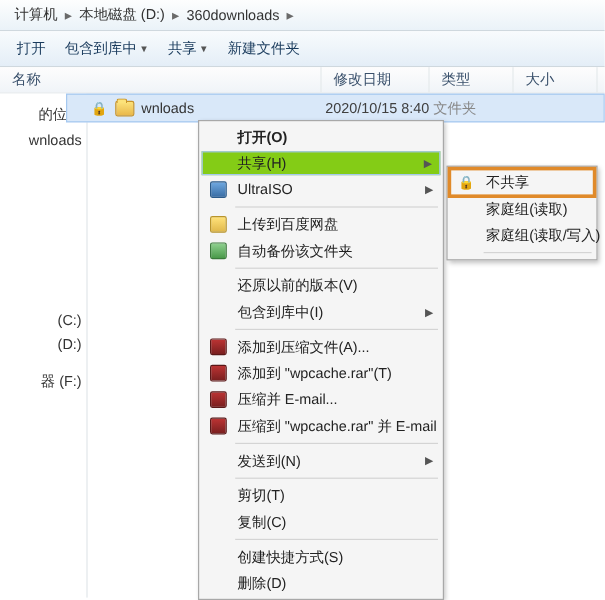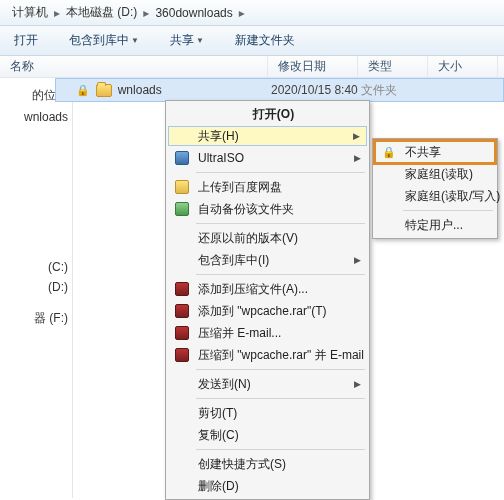--- a/index.html
+++ b/index.html
@@ -11,7 +11,7 @@
 .crumb .arr { color: #6a6a6a; padding: 0 2px; }
 
 
-.toolbar { height: 30px; background: linear-gradient(#f8fbfd, #e4eef7); border-bottom: 1px solid #cfd8de; display: flex; align-items: center; padding-left: 8px; gap: 19px; color: #1a3b5d; }
+.toolbar { height: 30px; background: linear-gradient(#f8fbfd, #e4eef7); border-bottom: 1px solid #cfd8de; display: flex; align-items: center; padding-left: 8px; gap: 4px; color: #1a3b5d; }
 .toolbar .tb { padding: 2px 6px; display: flex; align-items: center; gap: 2px; }
 .toolbar .drop { font-size: 8px; color: #555; }
 

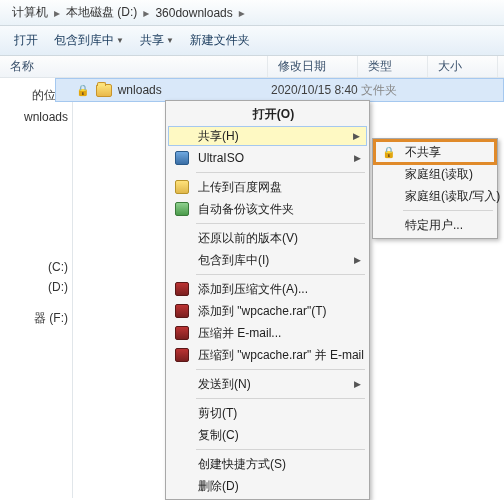--- a/index.html
+++ b/index.html
@@ -38,7 +38,7 @@
 
 .menu { position: absolute; background: #f5f5f5; border: 1px solid #a8a8a8; box-shadow: 2px 2px 4px rgba(0,0,0,.25); padding: 2px; }
 .menu .row { height: 22px; display: flex; align-items: center; padding: 0 18px 0 30px; position: relative; color: #222; white-space: nowrap; }
-.menu .row.bold { font-weight: bold; justify-content: center; }
+.menu .row.bold { font-weight: bold; }
 .menu .sep { height: 1px; background: #d4d4d4; margin: 3px 2px 3px 28px; }
 .menu .ico { position: absolute; left: 6px; width: 16px; height: 16px; display: flex; align-items: center; justify-content: center; }
 .menu .sub { position: absolute; right: 6px; font-size: 9px; color: #555; }

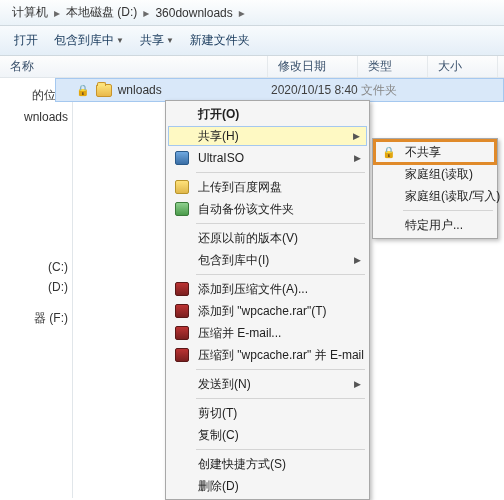--- a/index.html
+++ b/index.html
@@ -113,7 +113,7 @@
   <div class="row bold">
       <span>打开(O)</span>
     </div>
-  <div class="row" style="background:#fef9c3;border:1px solid #a5c8ef;padding:0 17px 0 29px;height:20px;margin:1px 0;">
+  <div class="row" style="background:#84cc16;border:1px solid #a5c8ef;padding:0 17px 0 29px;height:20px;margin:1px 0;">
       <span>共享(H)</span>
       <span class="sub">▶</span>
     </div>

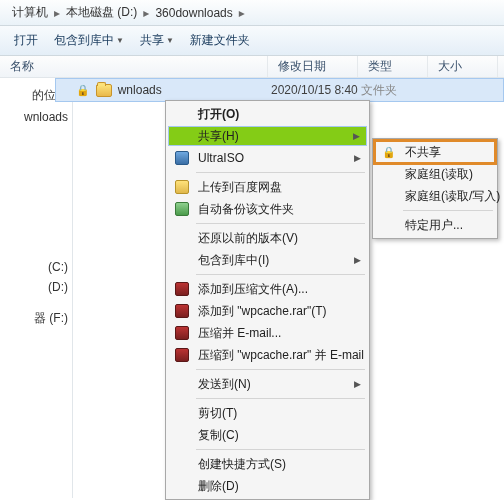--- a/index.html
+++ b/index.html
@@ -207,9 +207,6 @@
       <span>家庭组(读取/写入)</span>
     </div>
   <div class="sep"></div>
-  <div class="row">
-      <span>特定用户...</span>
-    </div>
 </div>
 
 </body></html>

